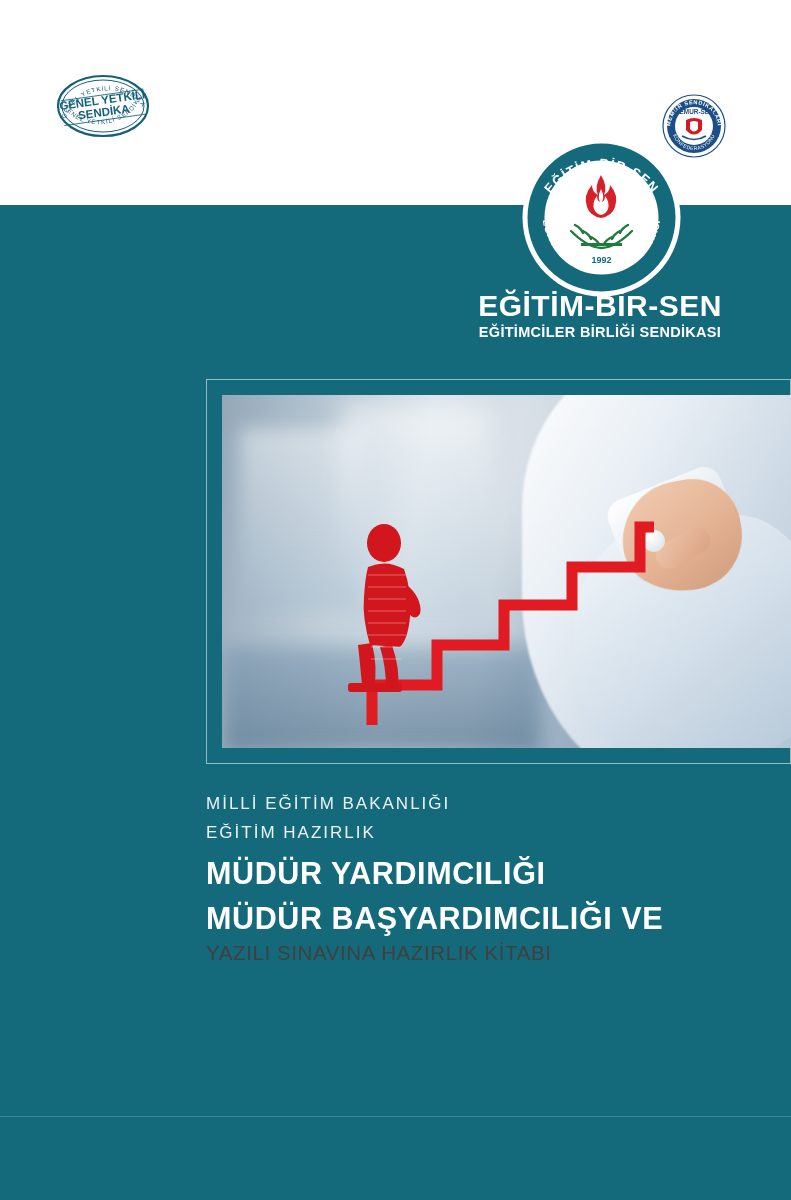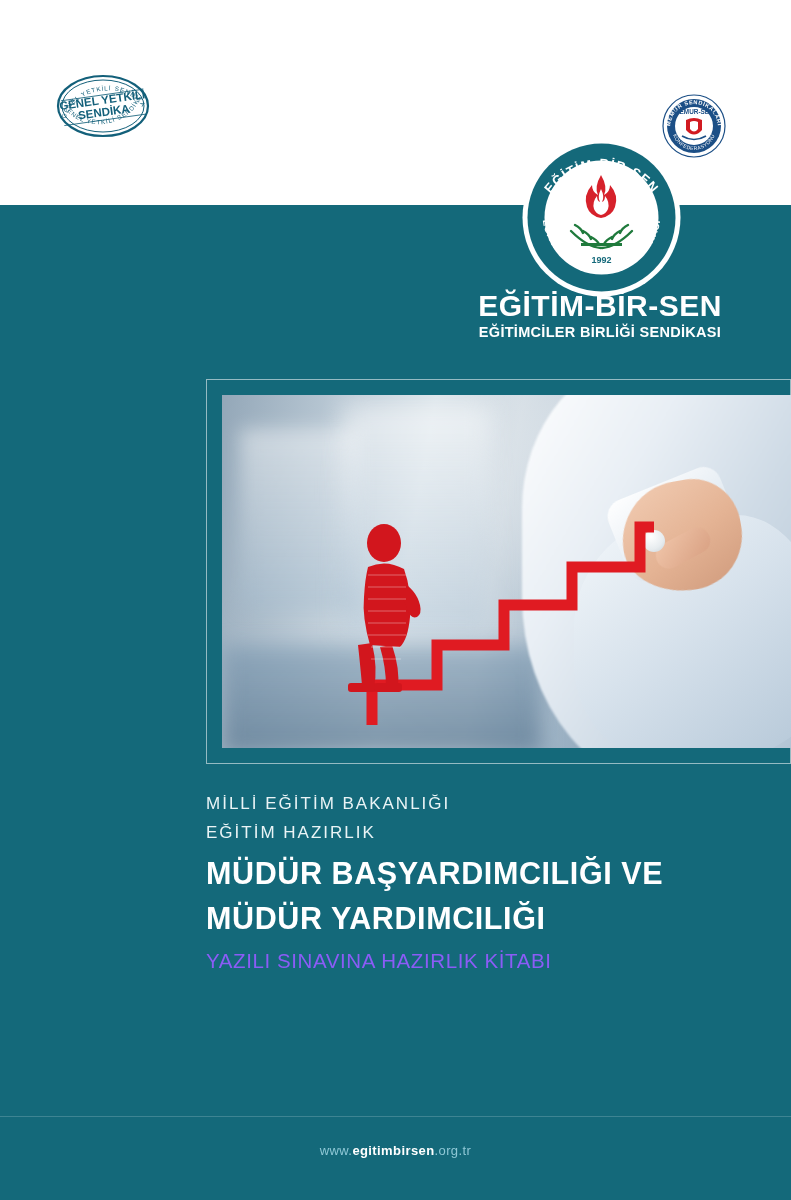--- a/index.html
+++ b/index.html
@@ -377,8 +377,8 @@
   <div class="titles">
     <div class="t-small1">MİLLİ EĞİTİM BAKANLIĞI</div>
     <div class="t-small2">EĞİTİM HAZIRLIK</div>
+    <div class="t-big">MÜDÜR YARDIMCILIĞI</div>
     <div class="t-big">MÜDÜR BAŞYARDIMCILIĞI VE</div>
-    <div class="t-big">MÜDÜR YARDIMCILIĞI</div>
     <div class="t-sub">YAZILI SINAVINA HAZIRLIK KİTABI</div>
   </div>
 

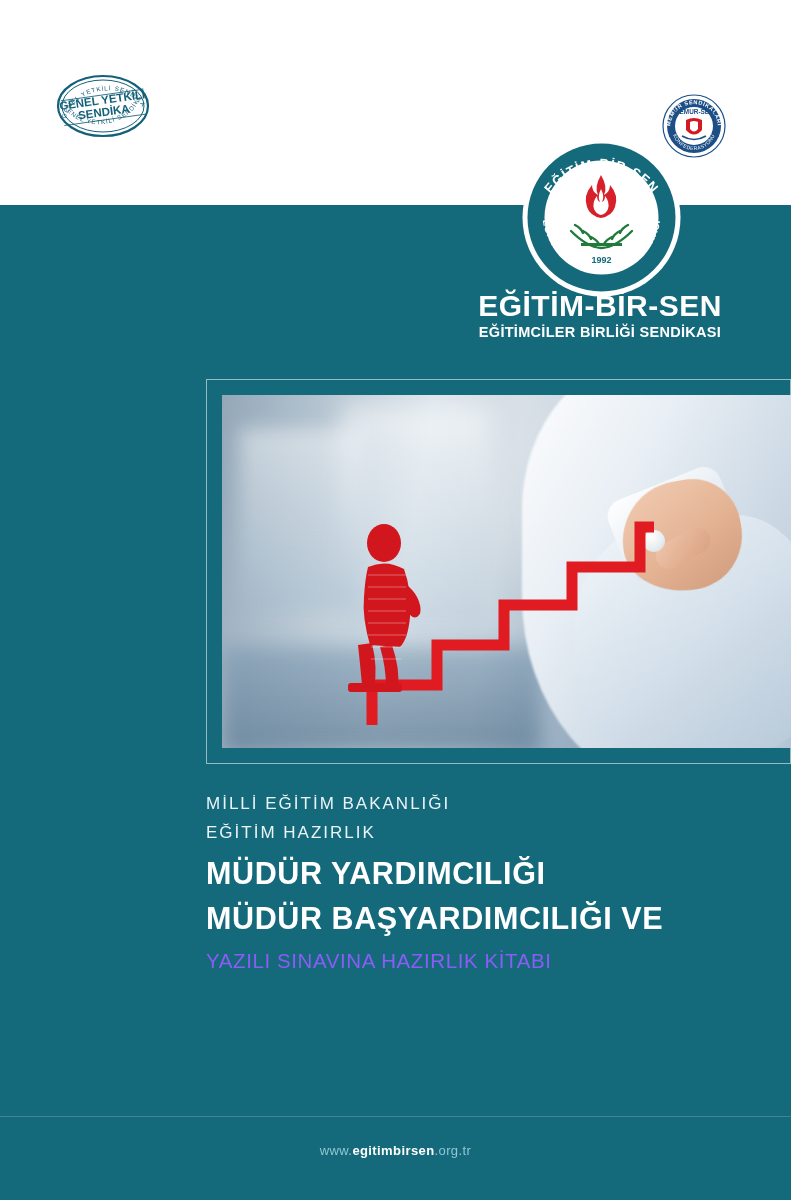--- a/index.html
+++ b/index.html
@@ -243,8 +243,7 @@
     font-size: 20.5px;
     letter-spacing: 0.6px;
     line-height: 30px;
-    margin-top: 8px;
-    color: #8b5cf6;
+    color: #404040;
   }
 </style>
 </head>

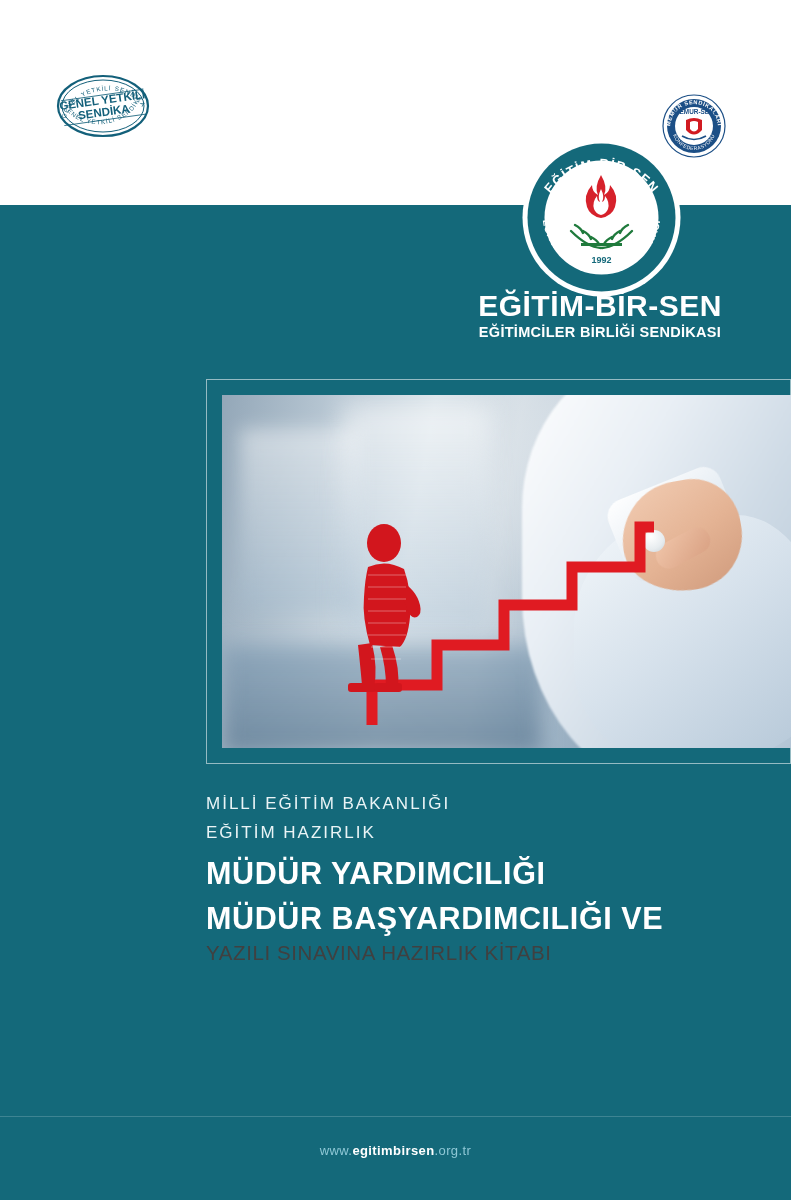--- a/index.html
+++ b/index.html
@@ -382,9 +382,6 @@
   </div>
 
   <div class="footer-band"></div>
-  <div class="footer-url">
-    <span>www.</span><span class="bold">egitimbirsen</span><span>.org.tr</span>
-  </div>
 
 </div>
 

